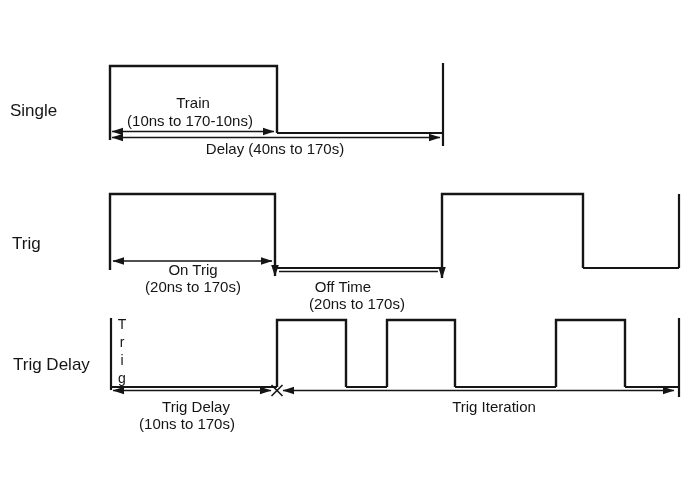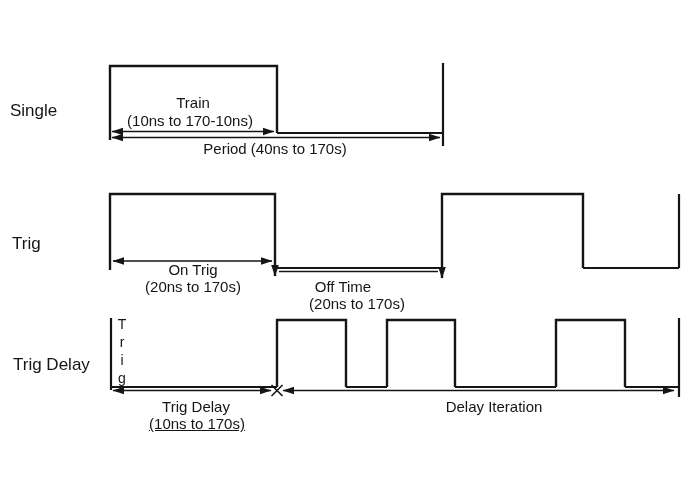--- a/index.html
+++ b/index.html
@@ -97,7 +97,7 @@
   <div class="lbl row-label" style="left:10px; top:101px;">Single</div>
   <div class="lbl anno centered" style="left:193px; top:95px;">Train</div>
   <div class="lbl anno centered" style="left:190px; top:113px;">(10ns to 170-10ns)</div>
-  <div class="lbl anno centered" style="left:275px; top:141px;">Period (40ns to 170s)</div>
+  <div class="lbl anno centered" style="left:275px; top:141px;">Delay (40ns to 170s)</div>
 
   <div class="lbl row-label" style="left:12px; top:234px;">Trig</div>
   <div class="lbl anno centered" style="left:193px; top:262px;">On Trig</div>

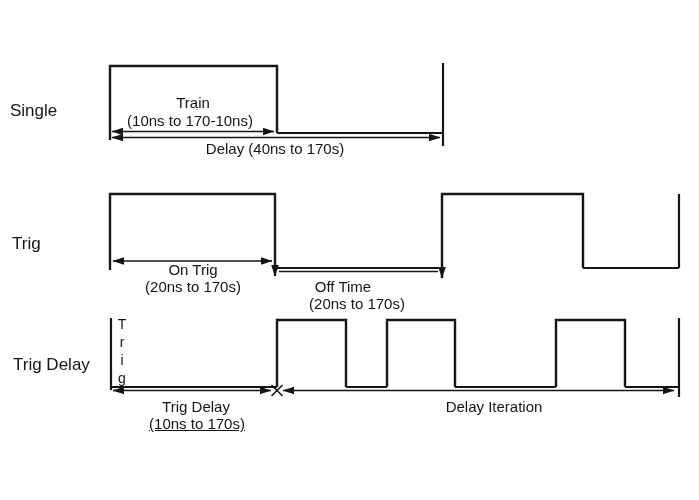--- a/index.html
+++ b/index.html
@@ -109,7 +109,7 @@
   <div class="vertical-text" style="left:114px; top:316px; height:74px;">Trig</div>
   <div class="lbl anno centered" style="left:196px; top:399px;">Trig Delay</div>
   <div class="lbl anno centered" style="left:197px; top:416px;text-decoration:underline;">(10ns to 170s)</div>
-  <div class="lbl anno centered" style="left:494px; top:399px;">Delay Iteration</div>
+  <div class="lbl anno centered" style="left:494px; top:399px;">Trig Iteration</div>
 
 </div>
 

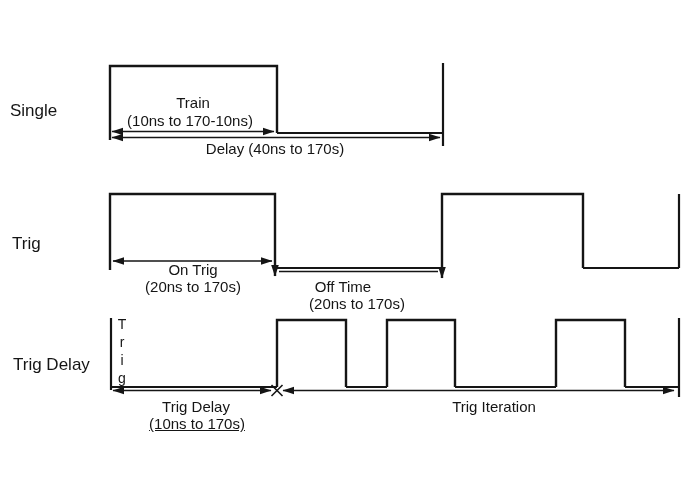--- a/index.html
+++ b/index.html
@@ -108,7 +108,7 @@
   <div class="lbl row-label" style="left:13px; top:355px;">Trig Delay</div>
   <div class="vertical-text" style="left:114px; top:316px; height:74px;">Trig</div>
   <div class="lbl anno centered" style="left:196px; top:399px;">Trig Delay</div>
-  <div class="lbl anno centered" style="left:197px; top:416px;text-decoration:underline;">(10ns to 170s)</div>
+  <div class="lbl anno centered" style="left:187px; top:416px;">(10ns to 170s)</div>
   <div class="lbl anno centered" style="left:494px; top:399px;">Trig Iteration</div>
 
 </div>

